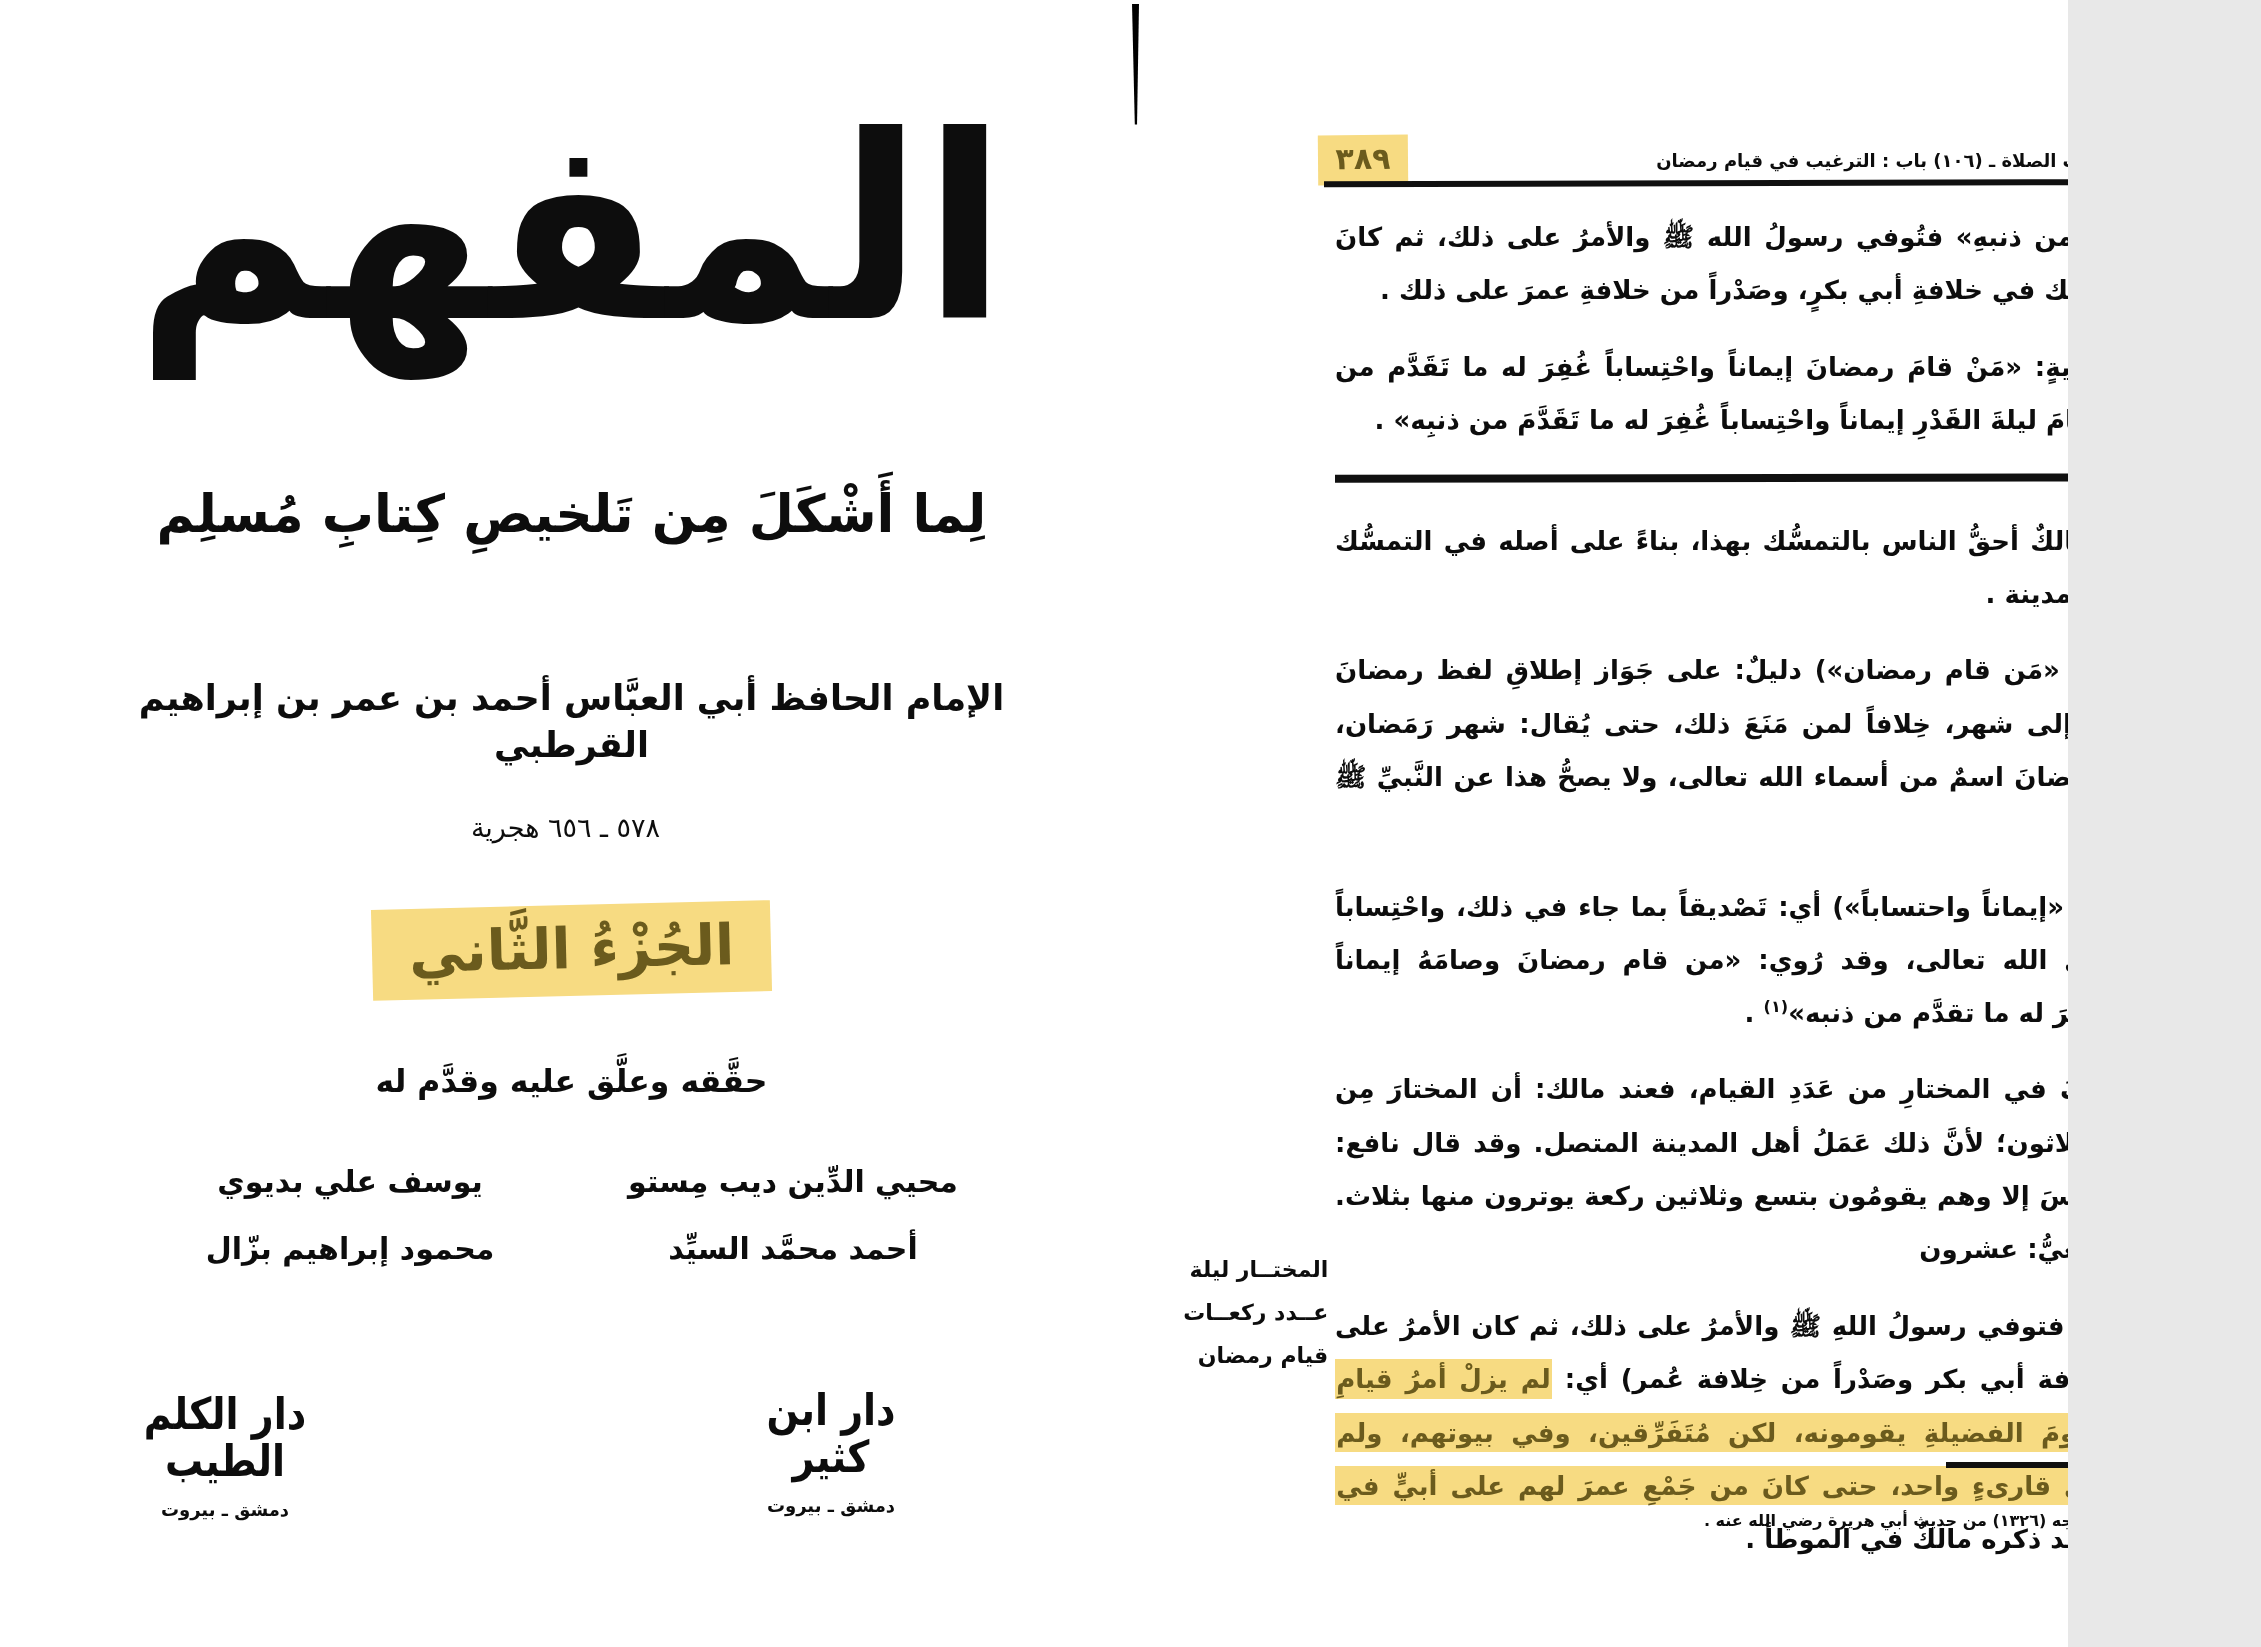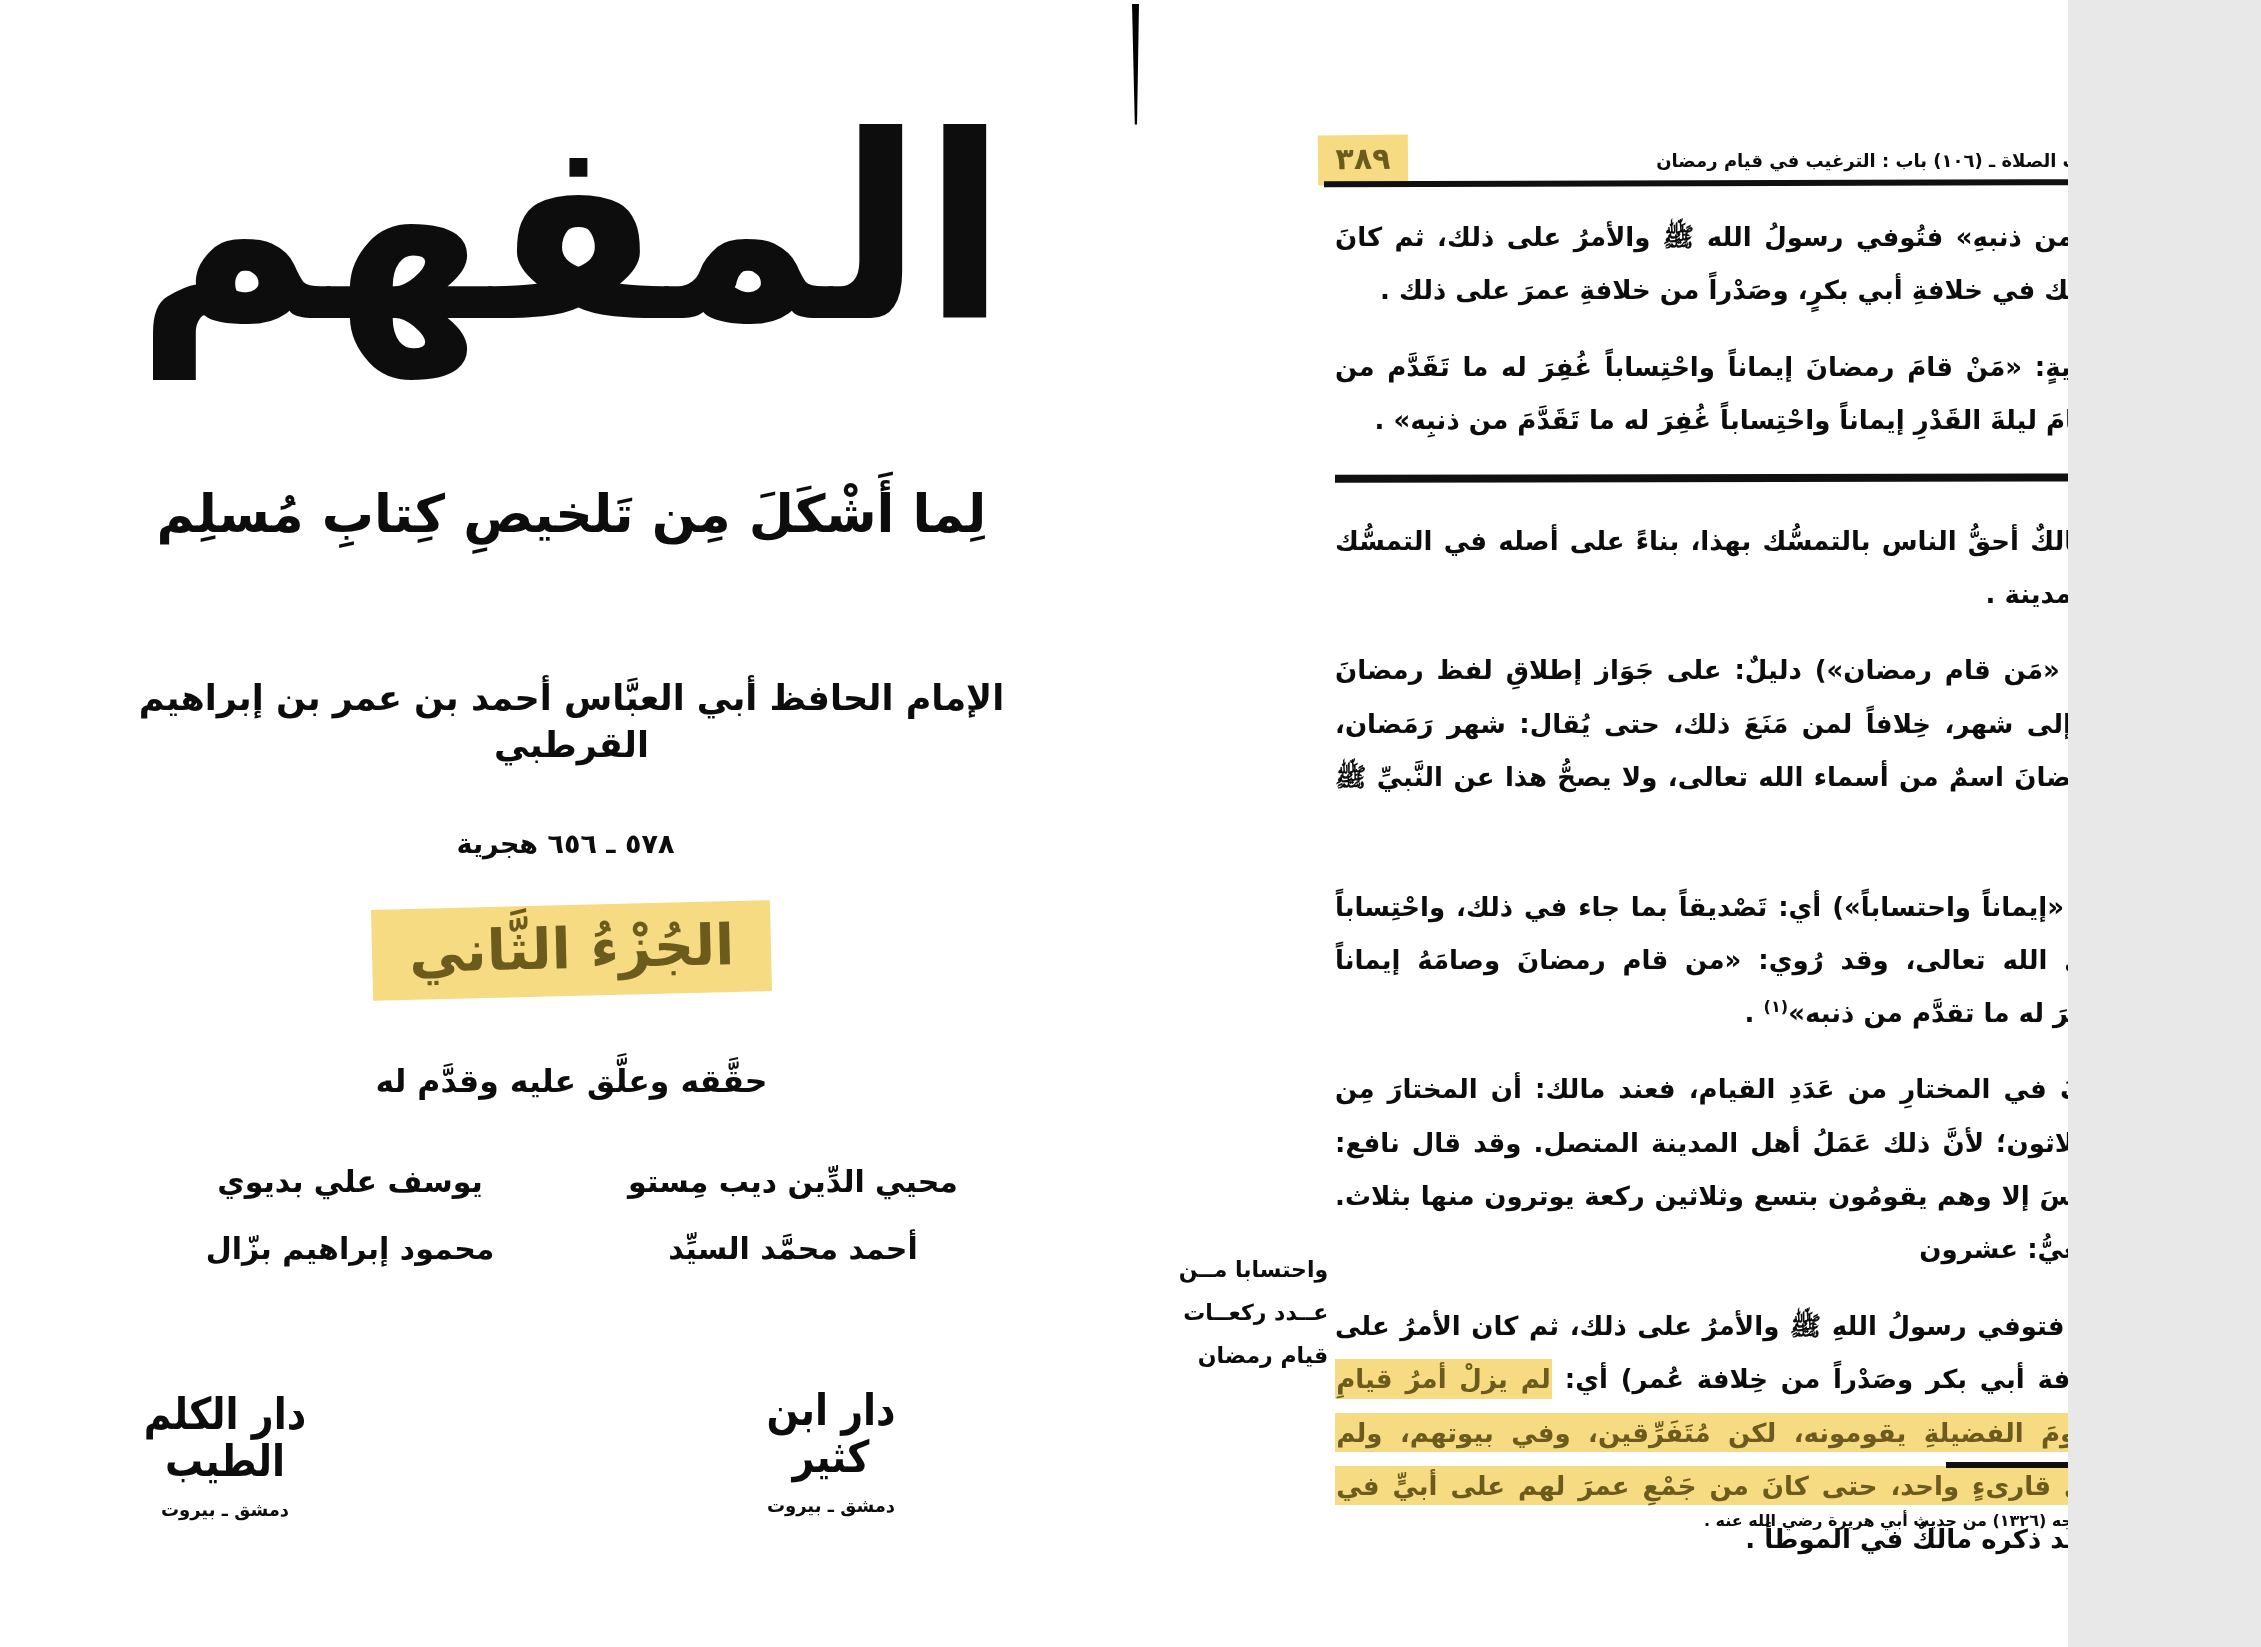--- a/index.html
+++ b/index.html
@@ -51,7 +51,7 @@
   }
   .dates{
     position:absolute;top:812px;left:0;right:12px;
-    font-size:27px;font-weight:bold;margin-top:16px;
+    font-size:27px;font-weight:normal;
   }
   .part-badge-wrap{
     position:absolute;top:905px;left:0;right:0;

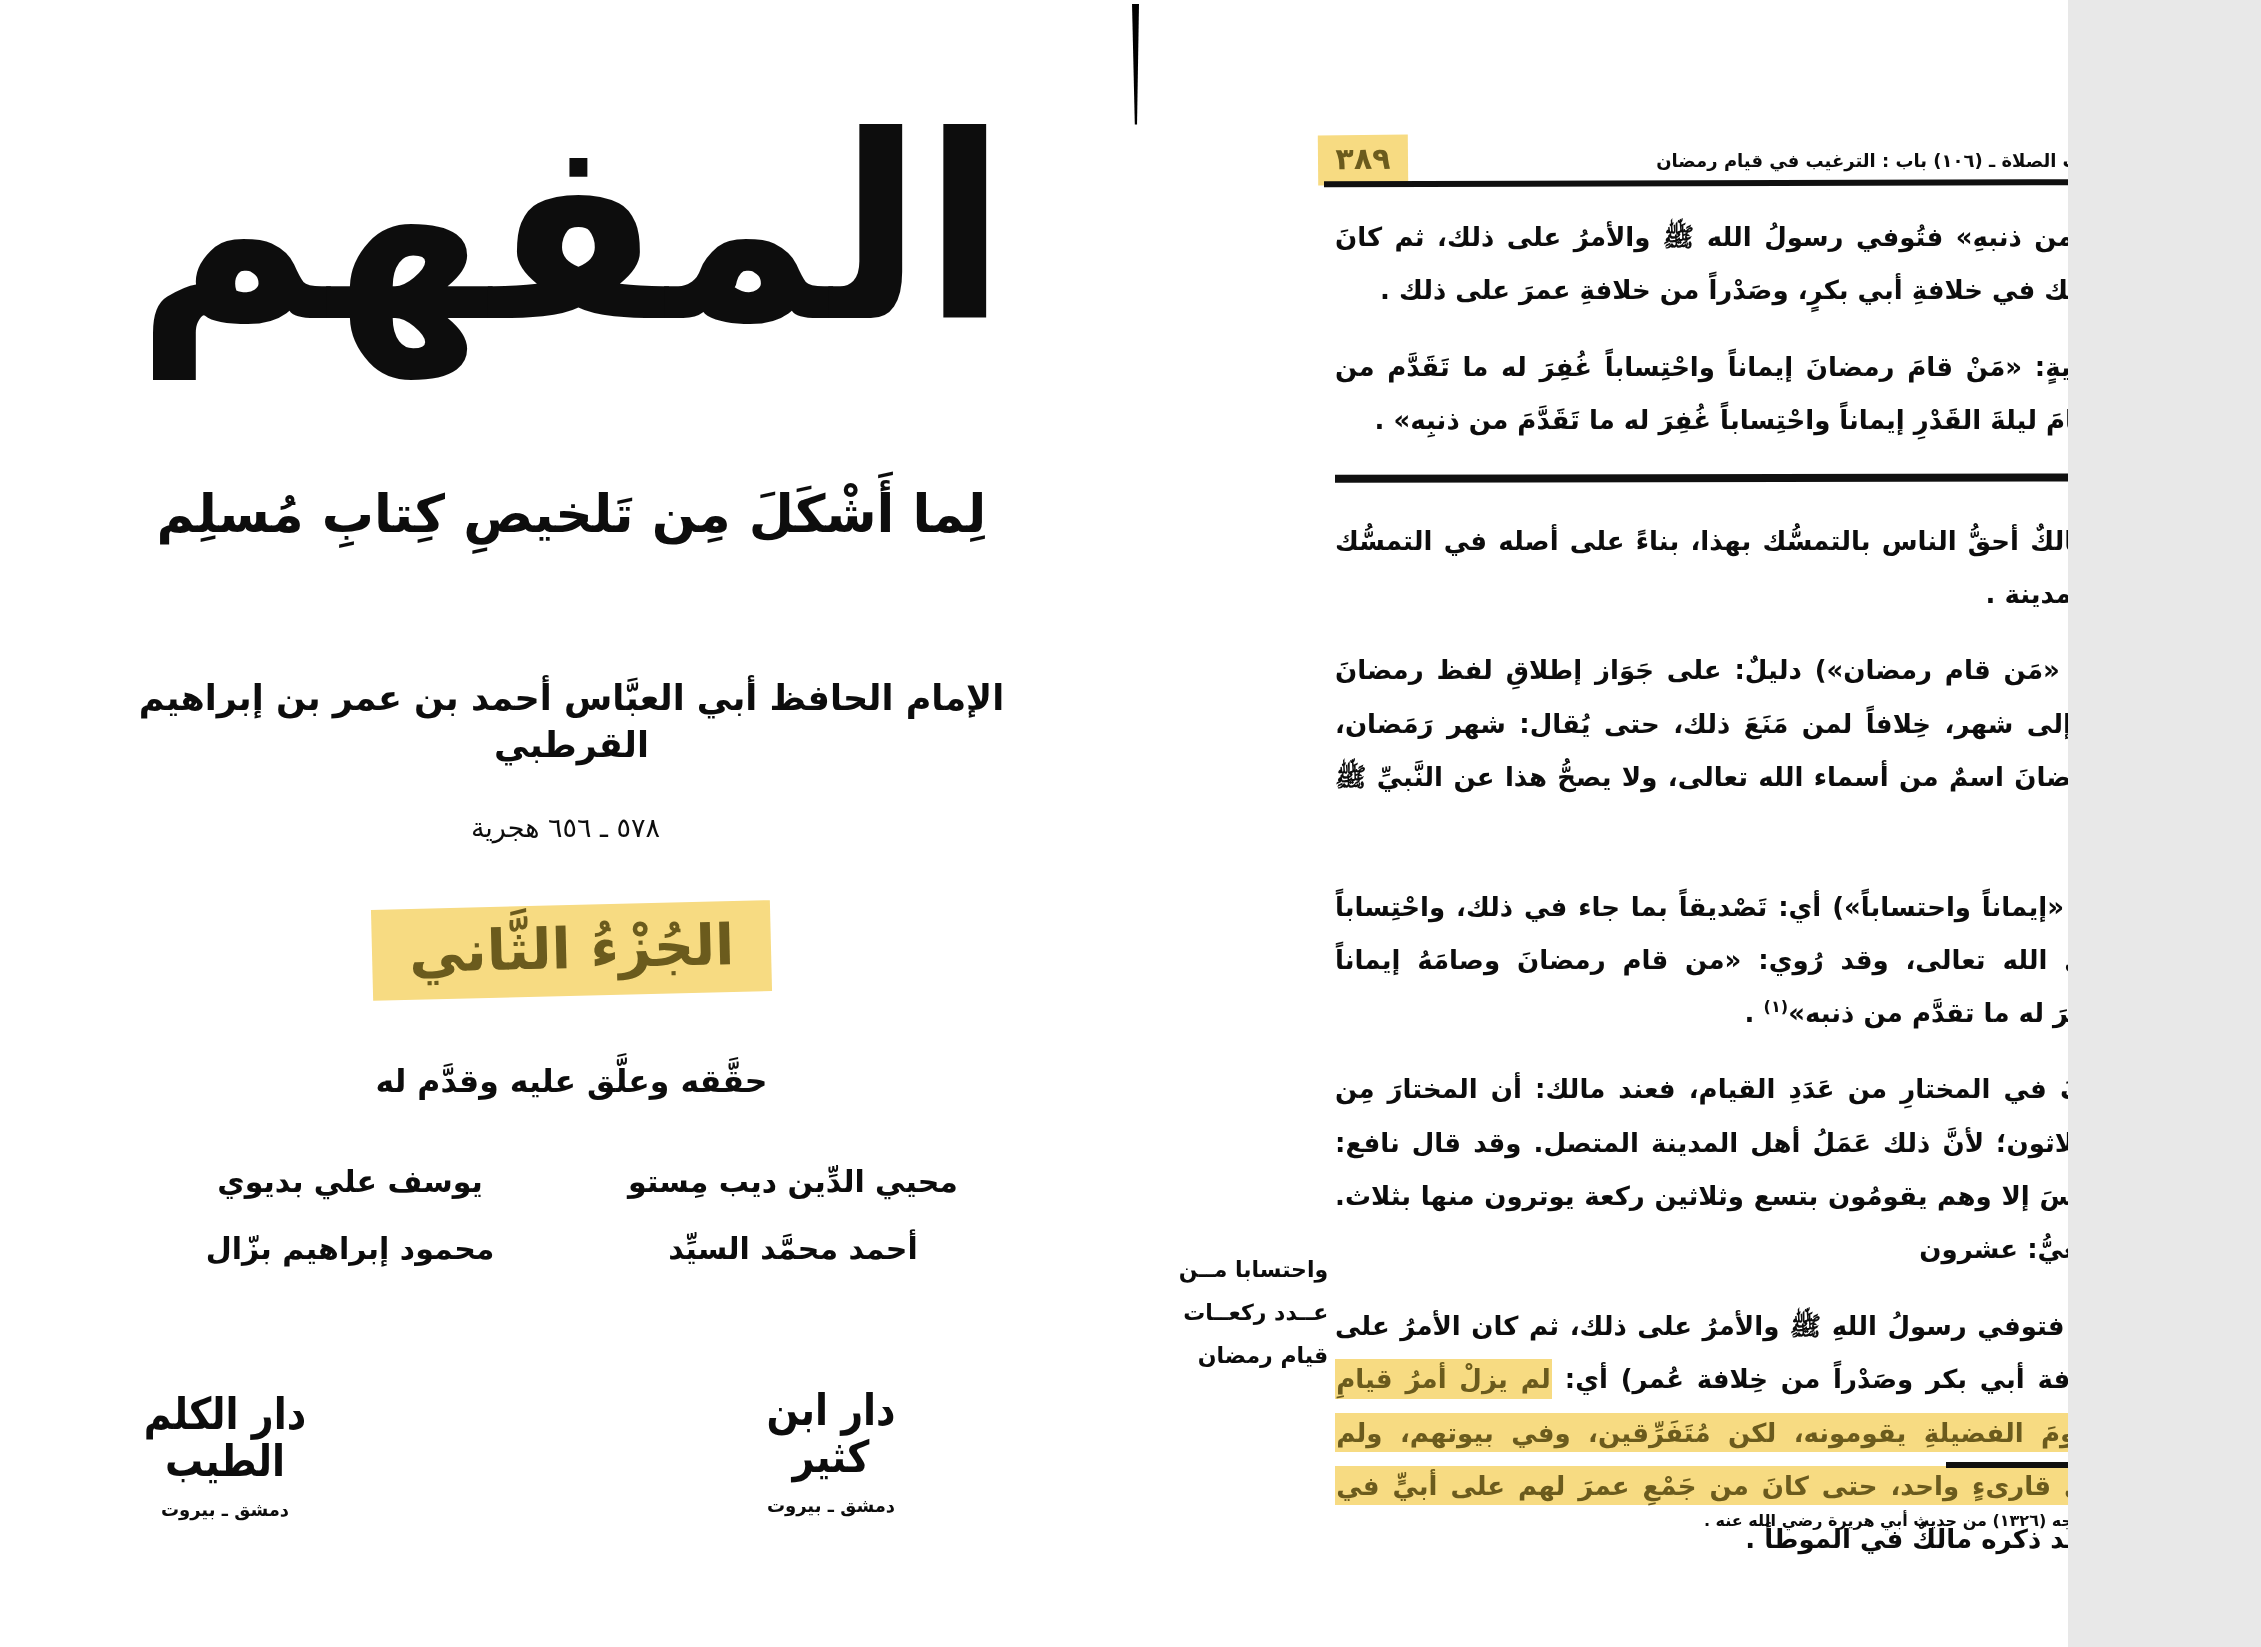--- a/index.html
+++ b/index.html
@@ -197,7 +197,7 @@
       </div>
 
     <div class="margin-note">
-      <div>واحتسابا مــن</div>
+      <div>المختــار ليلة</div>
       <div>عــدد ركعــات</div>
       <div>قيام رمضان</div>
     </div>

